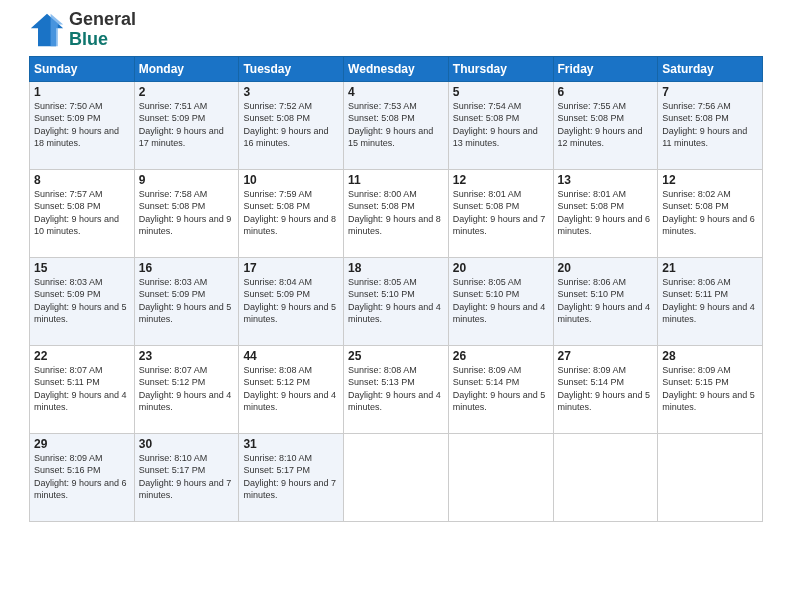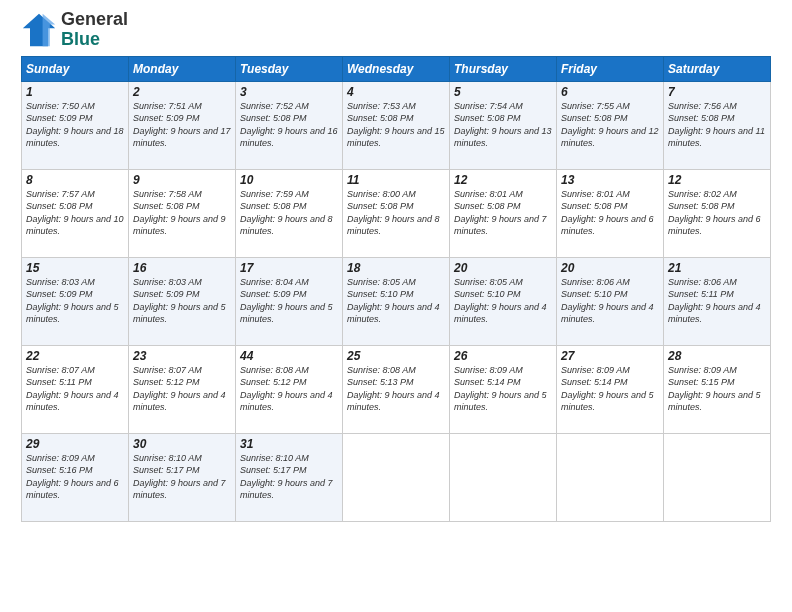--- a/index.html
+++ b/index.html
@@ -13,7 +13,7 @@
     .page {
       width: 792px;
       height: 612px;
-      padding: 10px 21px;
+      padding: 10px 29px;
     }
     .header {
       display: flex;

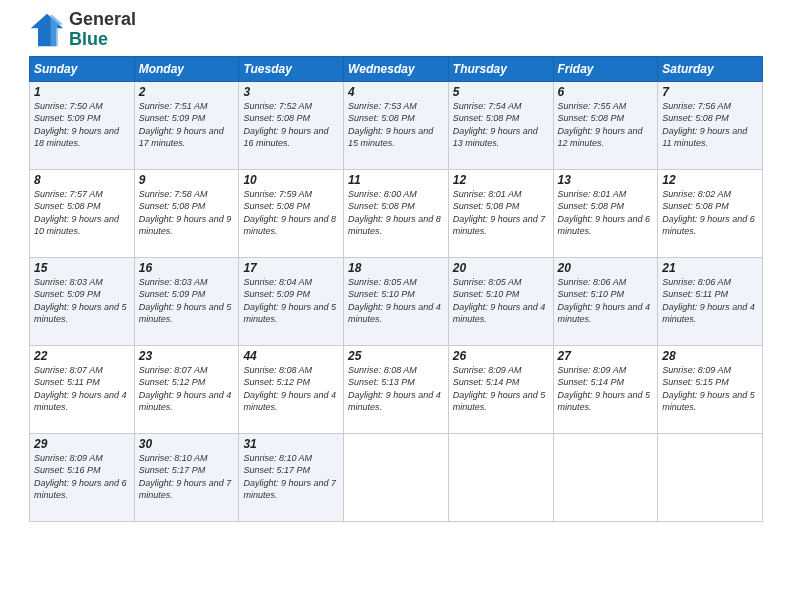--- a/index.html
+++ b/index.html
@@ -53,7 +53,6 @@
       width: 100%;
       border-collapse: collapse;
       table-layout: fixed;
-      font-style: italic;
     }
     .calendar thead th {
       background: #1a73c6;

